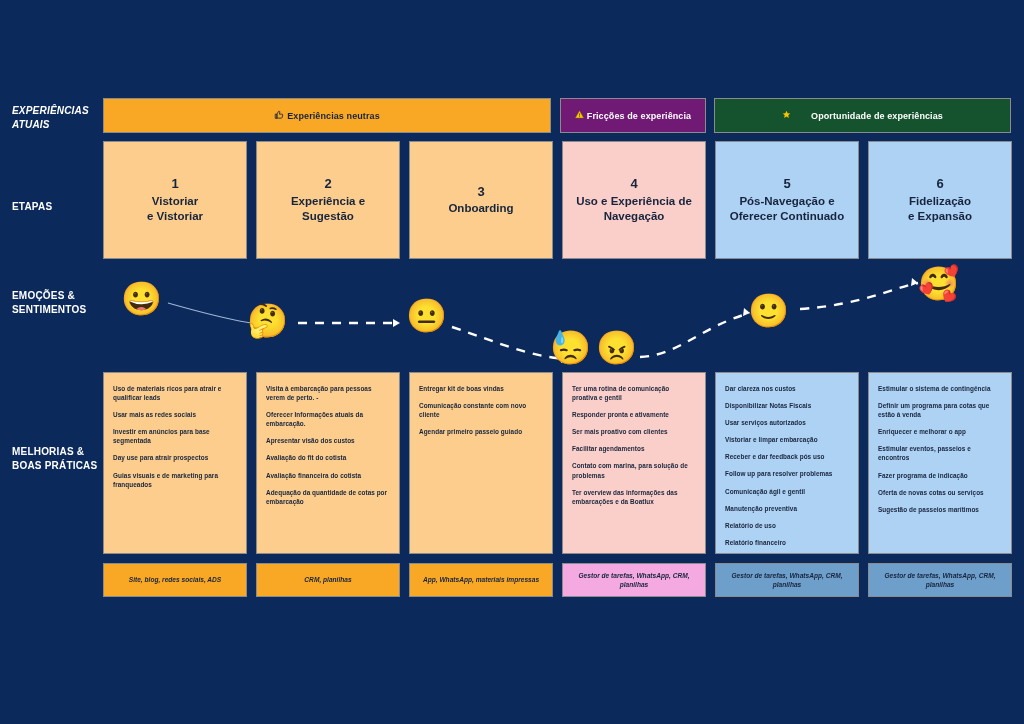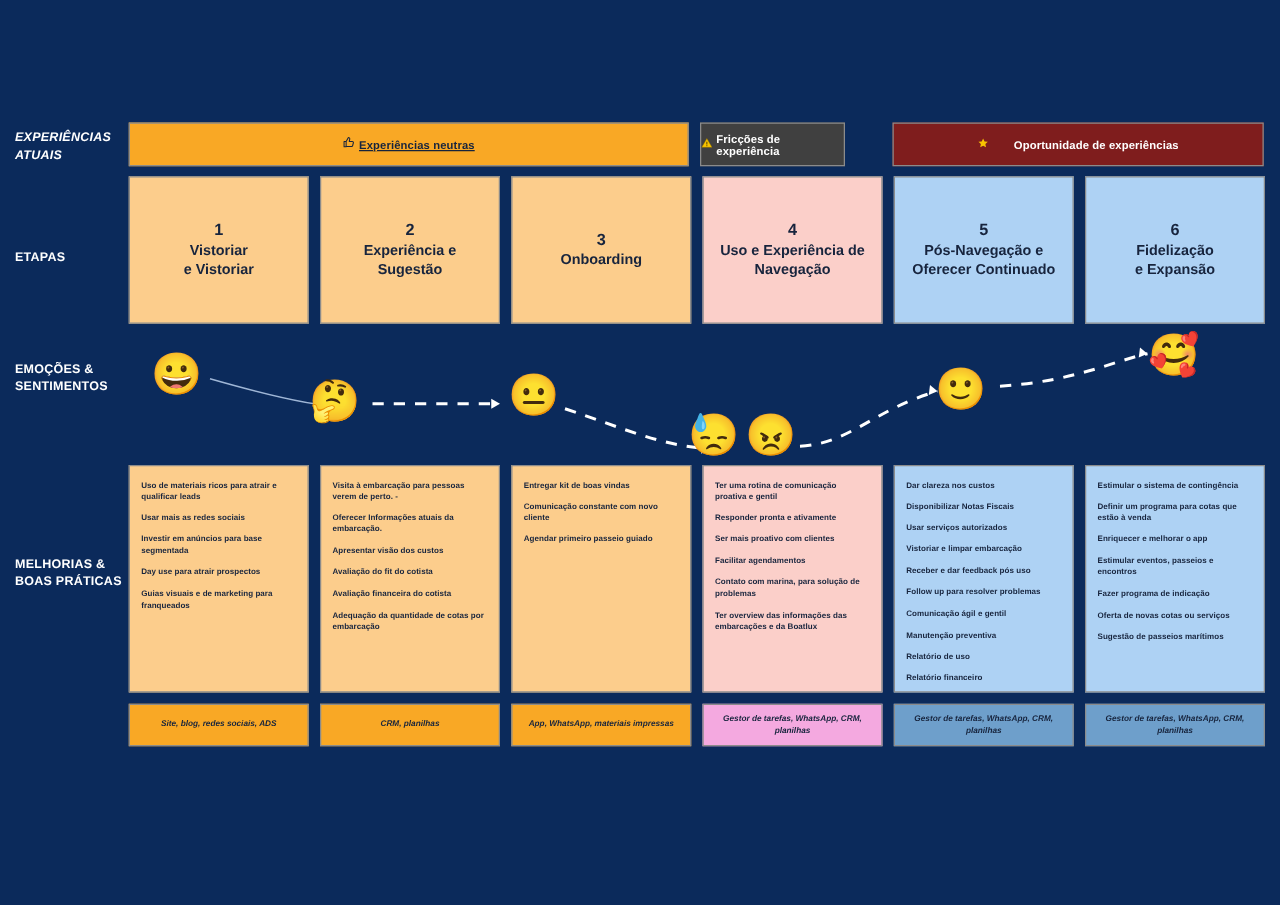--- a/index.html
+++ b/index.html
@@ -41,7 +41,7 @@
     gap:3px;
     letter-spacing:.1px;
   }
-  .expbar.neutra{left:103px;width:448px;background:#f9a825;text-decoration:underline;}
+  .expbar.neutra{left:103px;width:448px;background:#f9a825;}
   .expbar.friccao{left:560px;width:116px;background:#404040;color:#ffffff;}
   .expbar.oport{left:714px;width:297px;background:#7f1d1d;color:#ffffff;gap:20px;}
   .expbar .ic{font-size:10px;line-height:1;display:inline-block;}

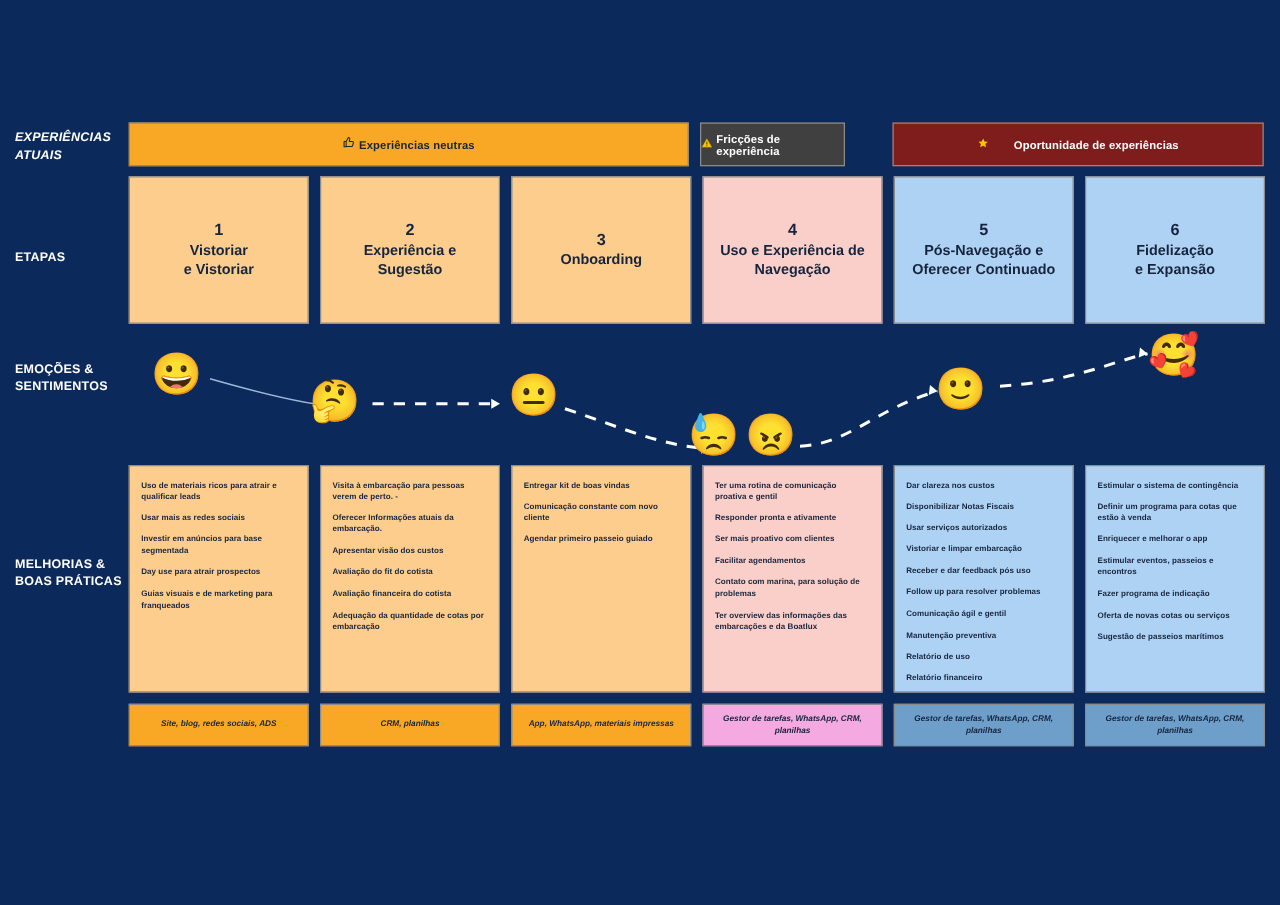--- a/index.html
+++ b/index.html
@@ -42,7 +42,7 @@
     letter-spacing:.1px;
   }
   .expbar.neutra{left:103px;width:448px;background:#f9a825;}
-  .expbar.friccao{left:560px;width:116px;background:#404040;color:#ffffff;}
+  .expbar.friccao{left:560px;width:146px;background:#701a75;color:#ffffff;}
   .expbar.oport{left:714px;width:297px;background:#7f1d1d;color:#ffffff;gap:20px;}
   .expbar .ic{font-size:10px;line-height:1;display:inline-block;}
 

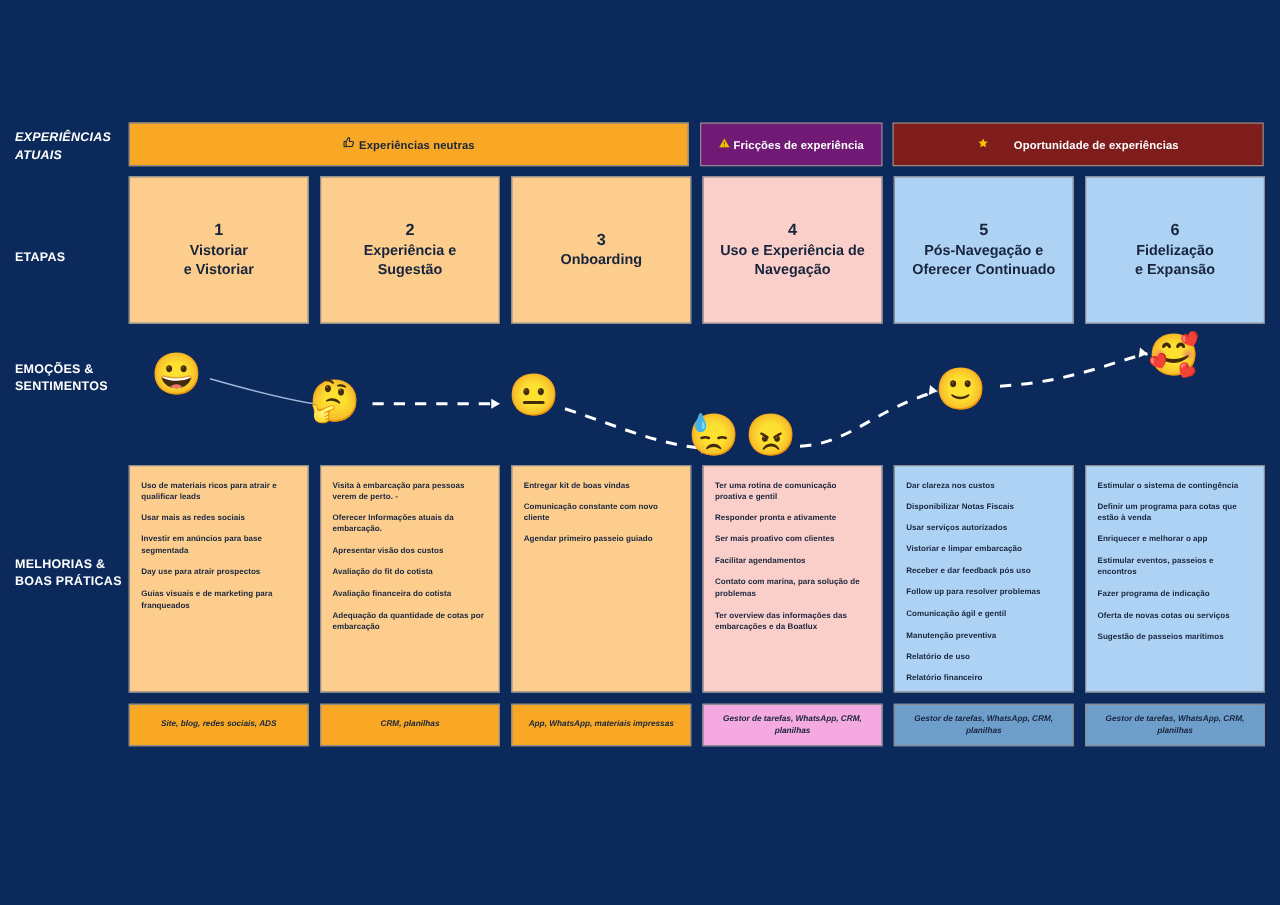--- a/index.html
+++ b/index.html
@@ -43,7 +43,7 @@
   }
   .expbar.neutra{left:103px;width:448px;background:#f9a825;}
   .expbar.friccao{left:560px;width:146px;background:#701a75;color:#ffffff;}
-  .expbar.oport{left:714px;width:297px;background:#7f1d1d;color:#ffffff;gap:20px;}
+  .expbar.oport{left:714px;width:297px;background:#14532d;color:#ffffff;gap:20px;}
   .expbar .ic{font-size:10px;line-height:1;display:inline-block;}
 
   

